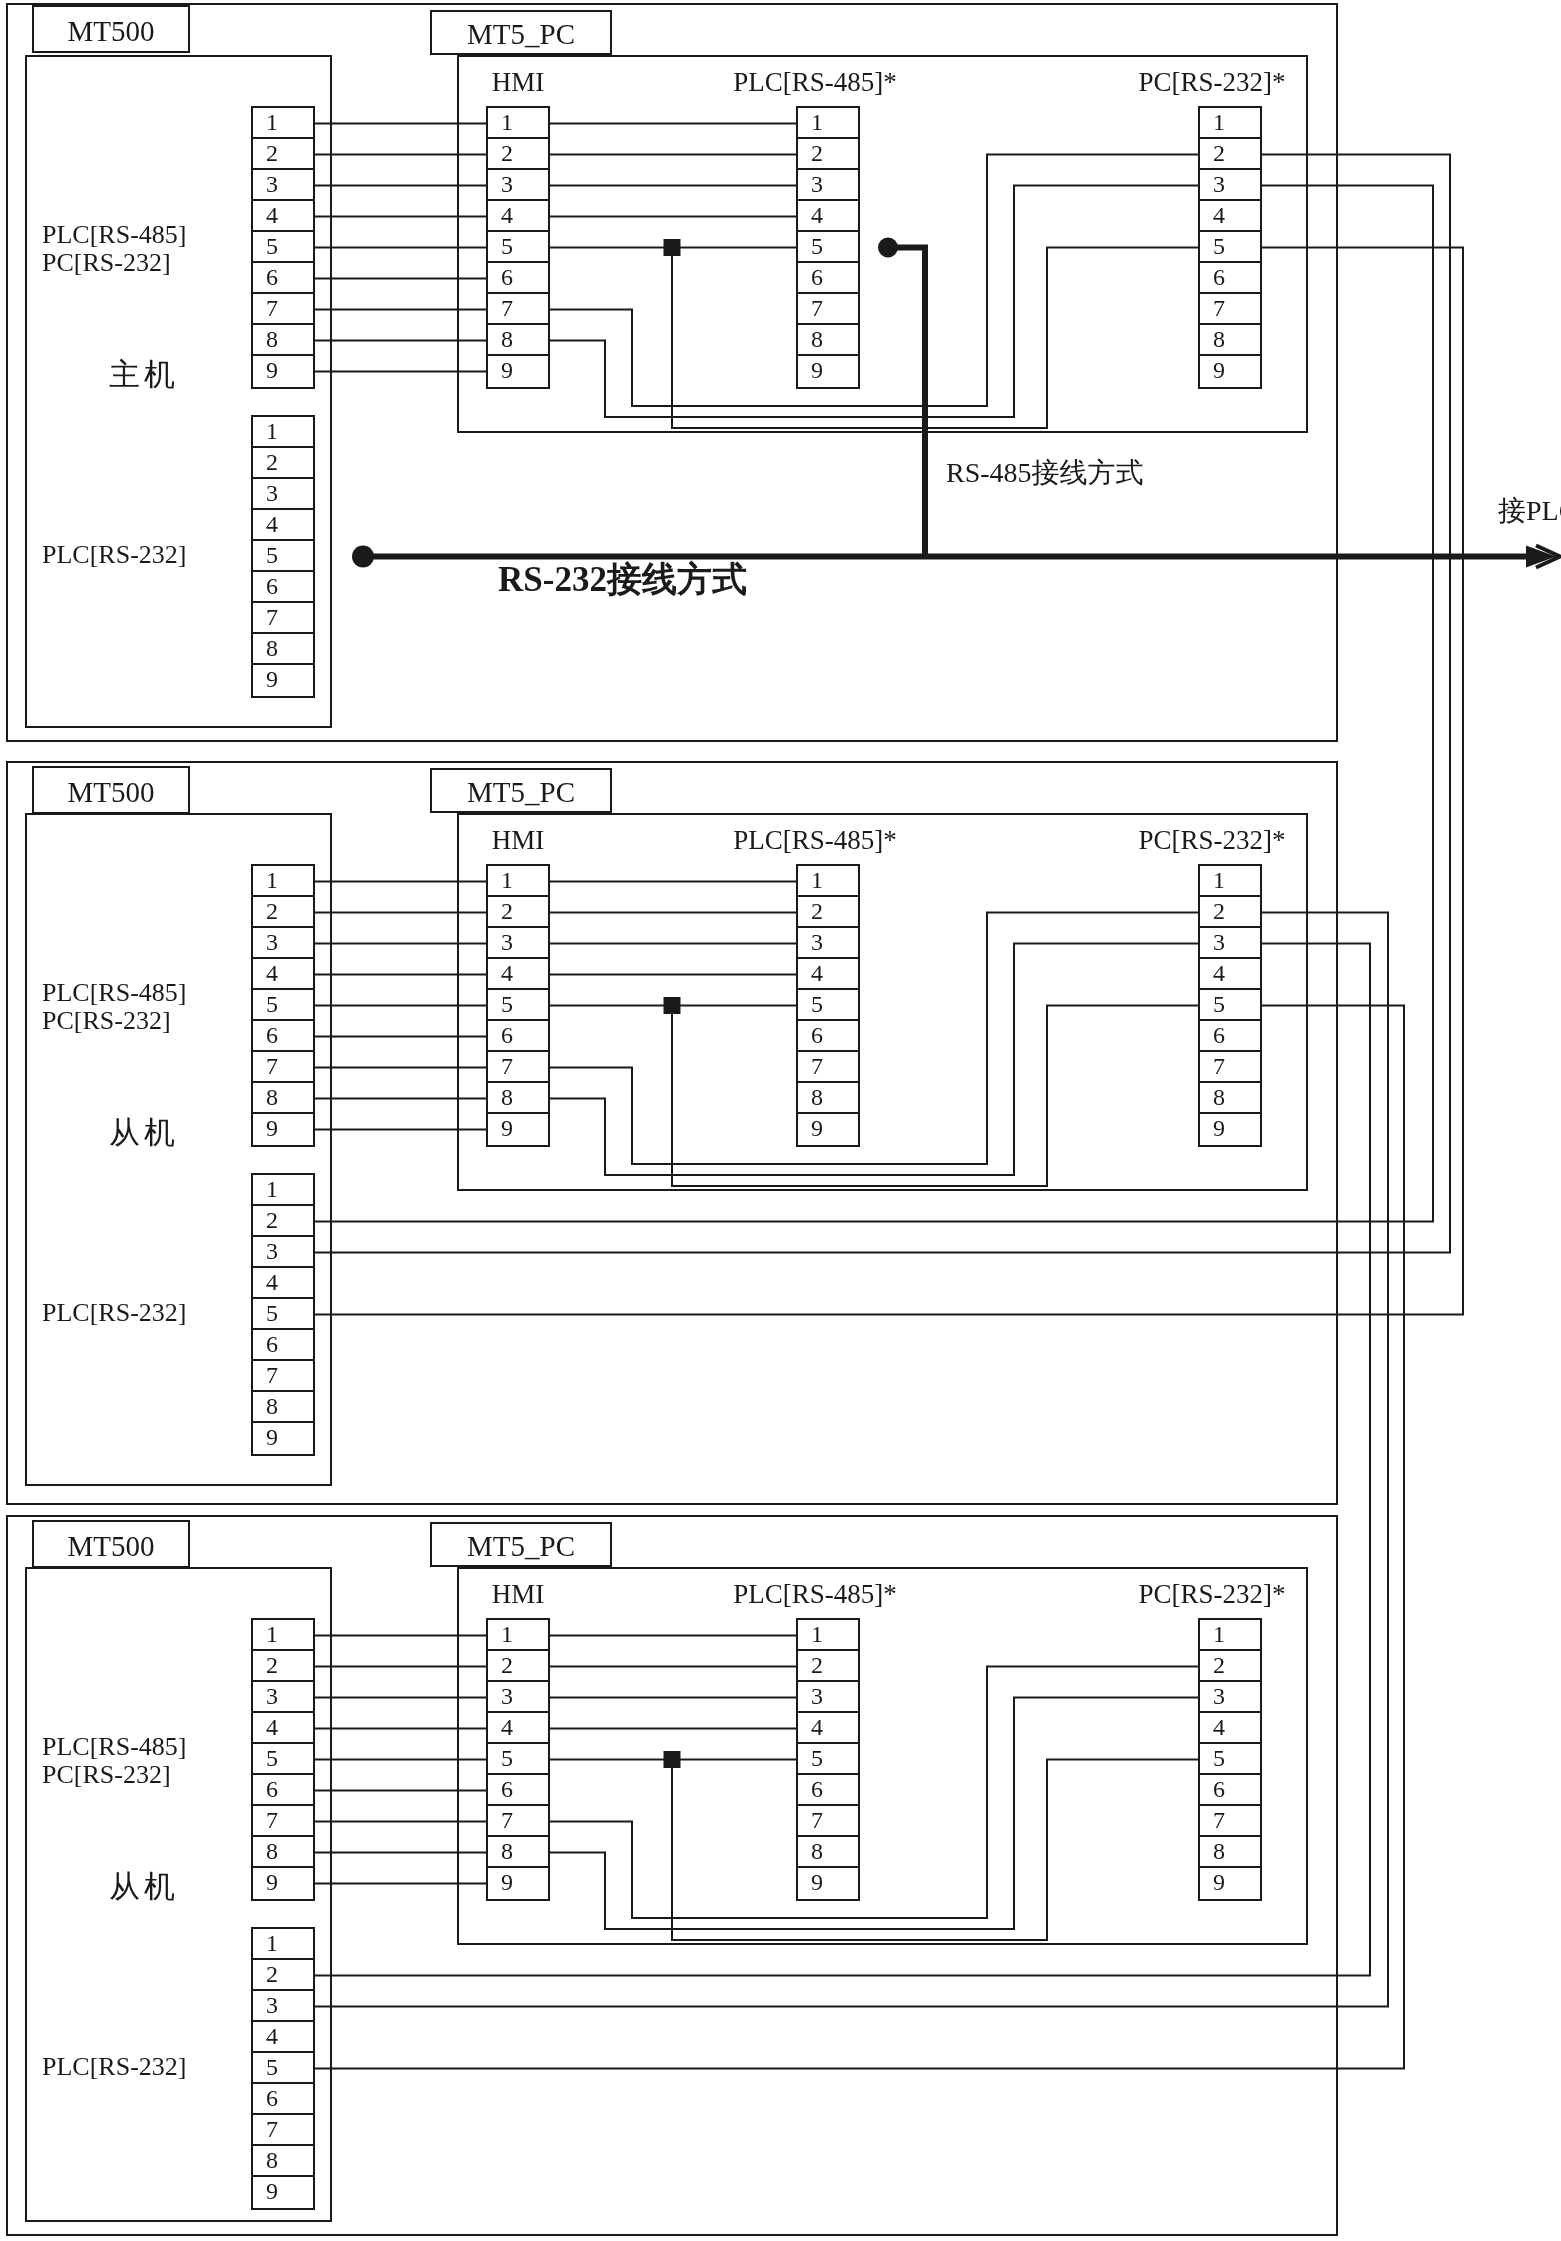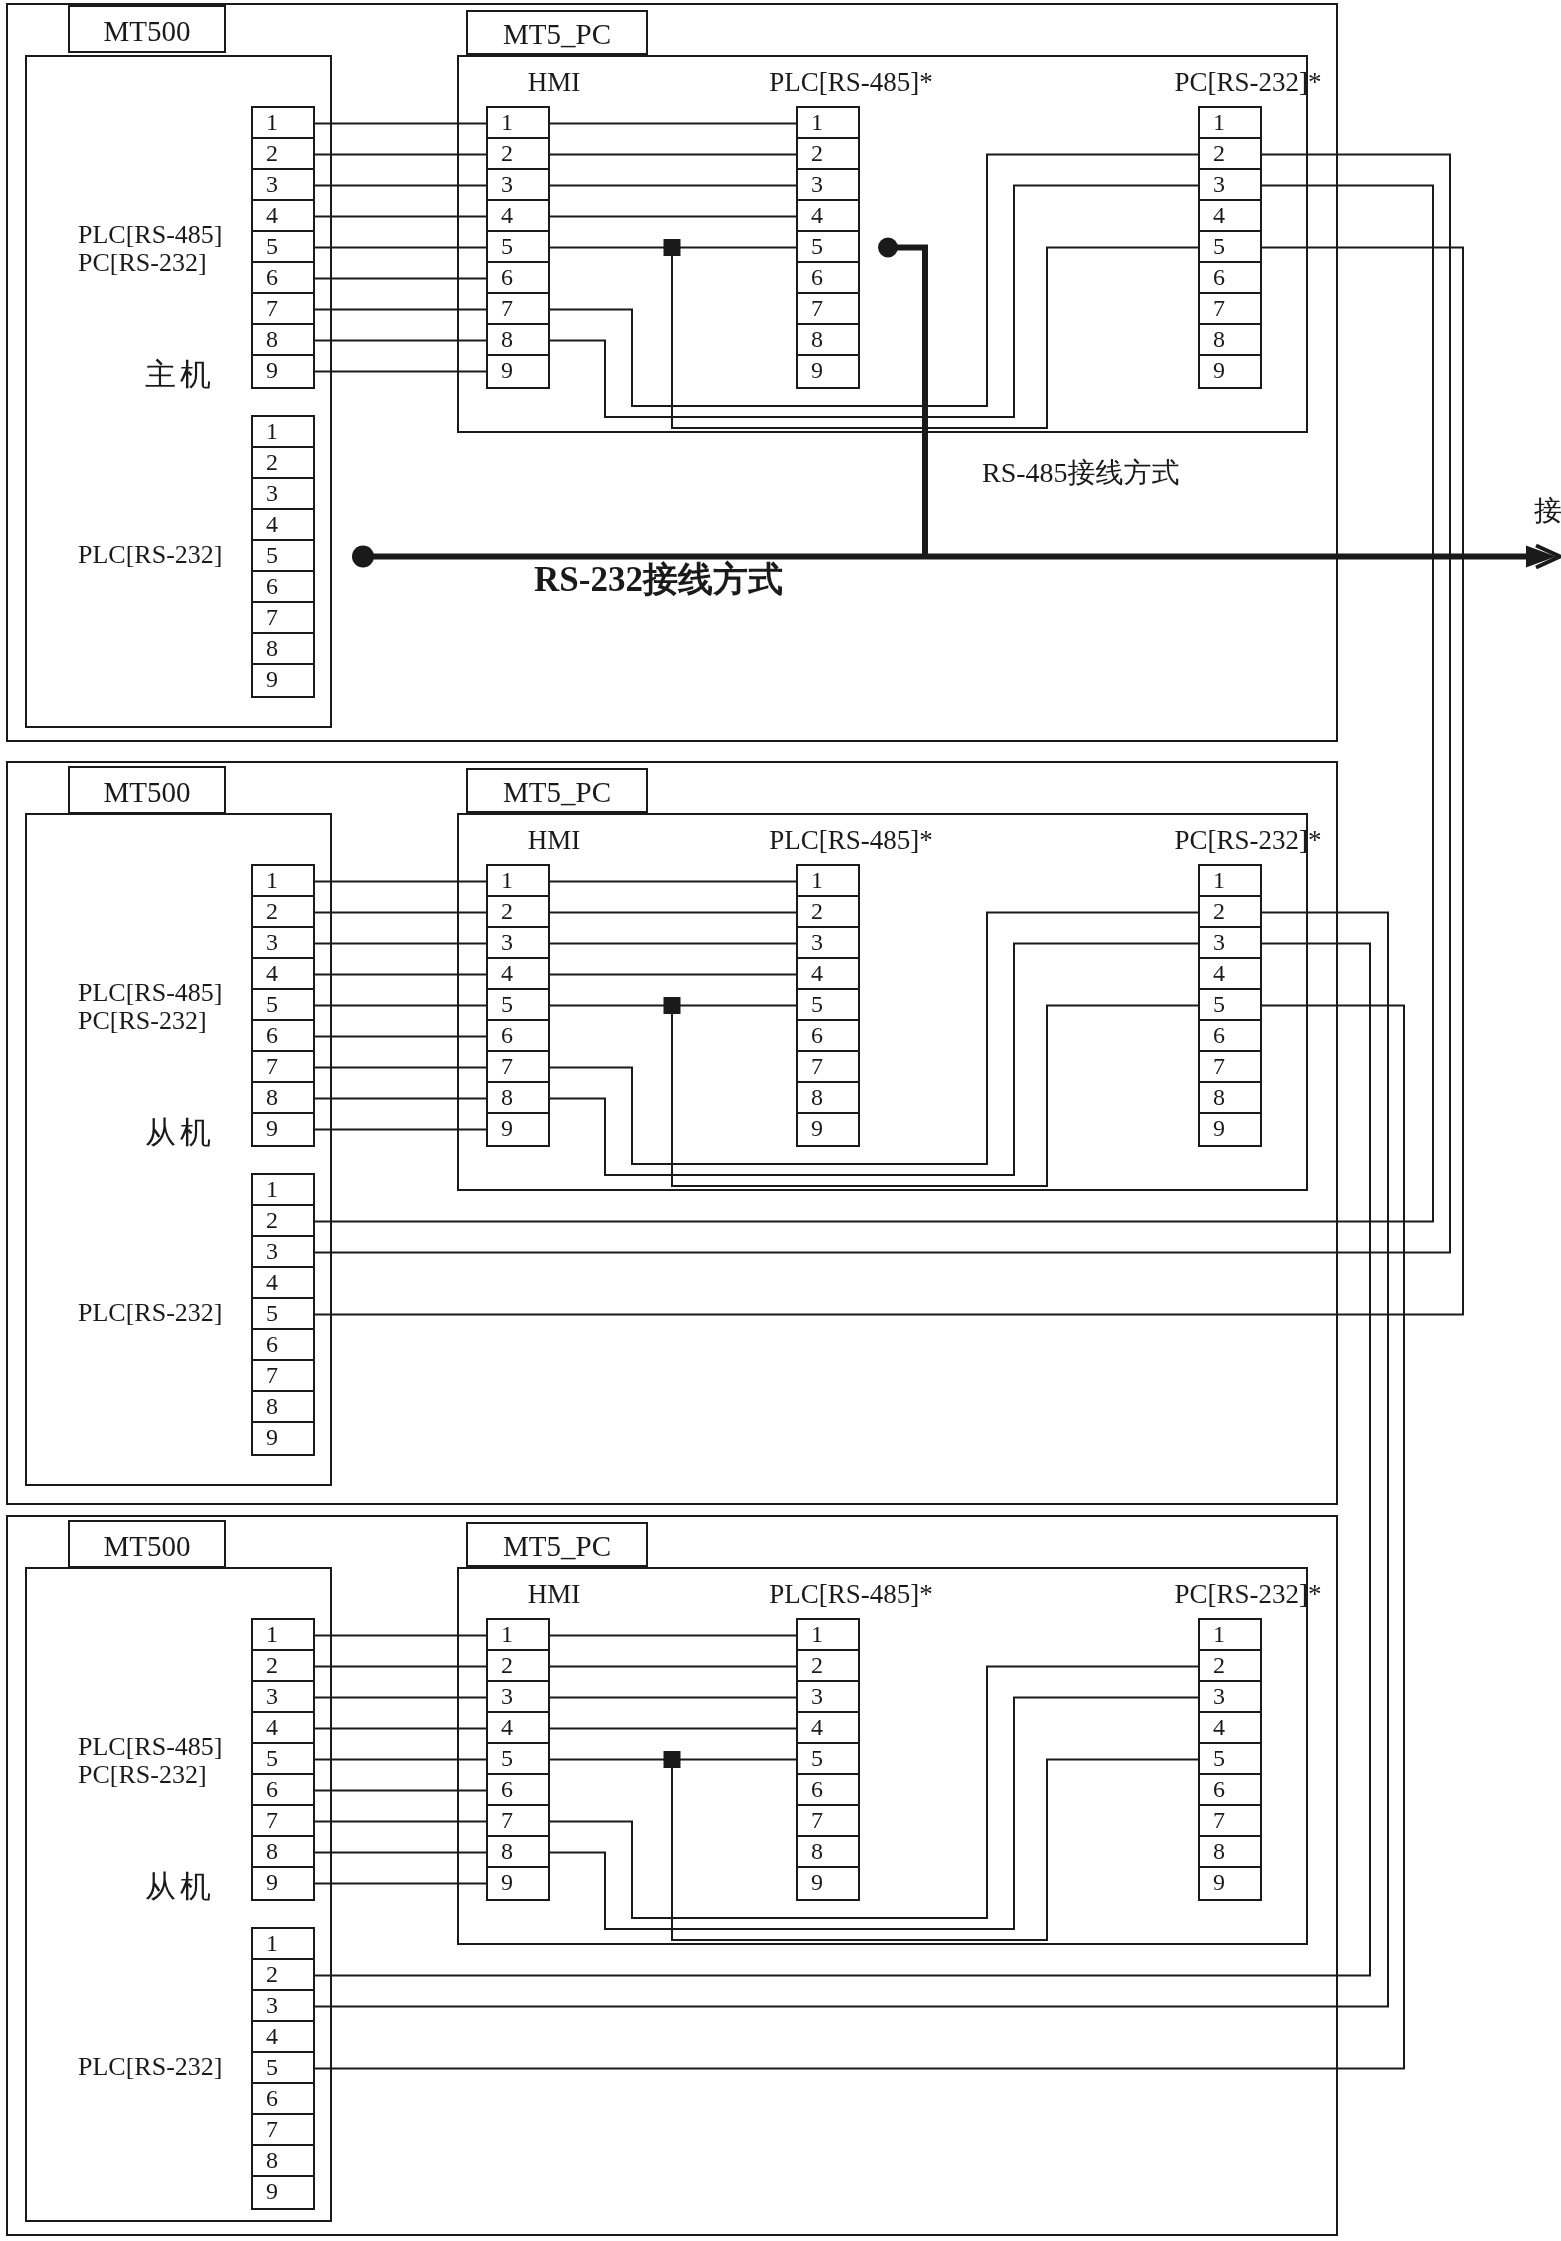--- a/index.html
+++ b/index.html
@@ -6,7 +6,7 @@
   #canvas{position:relative;width:1561px;height:2241px;background:#fff;overflow:hidden;
           font-family:"Liberation Serif","DejaVu Serif",serif;color:#1a1a1a;}
   .box{position:absolute;border:2px solid #1a1a1a;background:transparent;box-sizing:border-box;}
-  .lbl{position:absolute;white-space:pre;line-height:1.08;margin-left:36px;}
+  .lbl{position:absolute;white-space:pre;line-height:1.08;}
   .center{}
   .conn{position:absolute;border:2px solid #1a1a1a;box-sizing:border-box;background:#fff;}
   .cell{box-sizing:border-box;height:31px;border-bottom:2px solid #1a1a1a;

